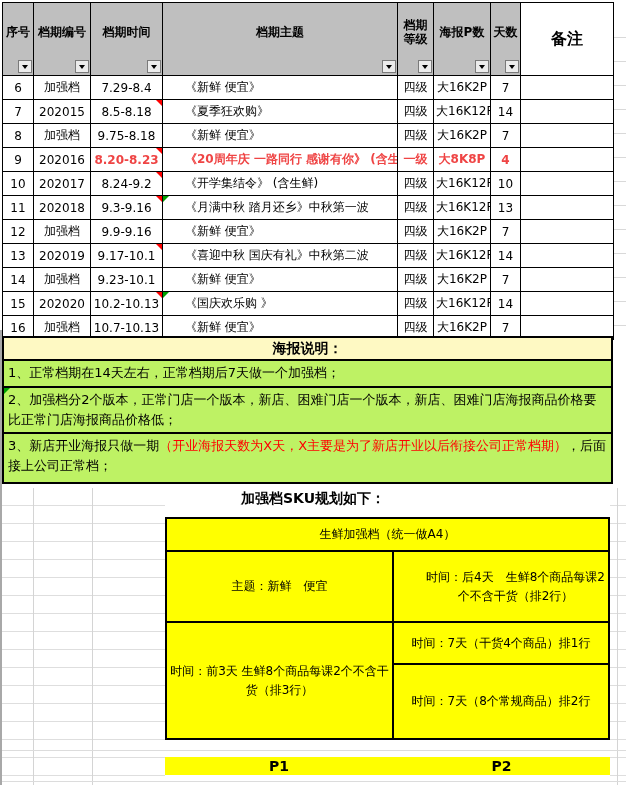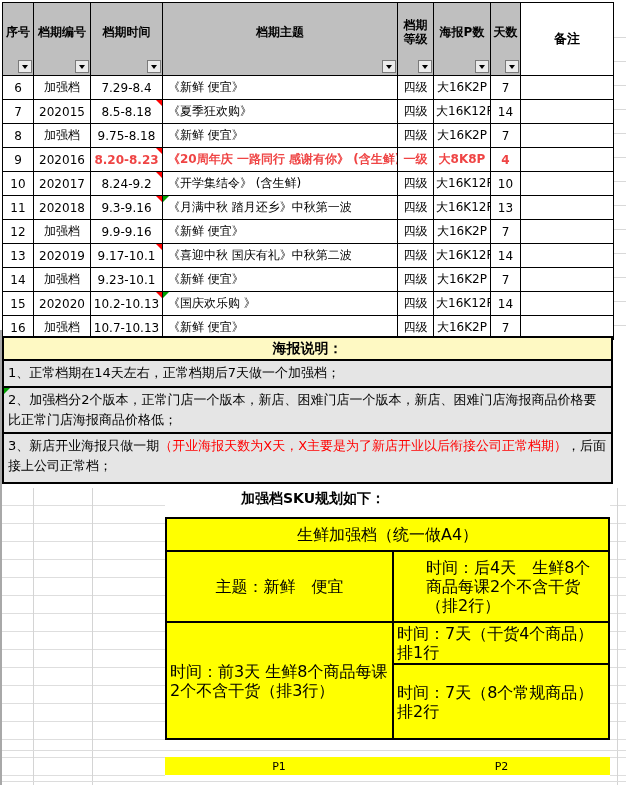--- a/index.html
+++ b/index.html
@@ -33,7 +33,7 @@
   #schedule th{background:#bfbfbf;font-size:12px;font-weight:bold;height:58px;
                position:relative;vertical-align:middle;text-align:center;
                padding:0 1px 14px 1px;line-height:14px;white-space:normal;}
-  #schedule th.th-remark{background:#fff;font-size:13px;padding-bottom:0;}
+  #schedule th.th-remark{background:#fff;font-size:16px;padding-bottom:0;}
   #schedule td{height:23px;font-size:12px;text-align:center;padding:0 2px;
                position:relative;background:#fff;}
   #schedule td.c-topic{text-align:left;padding-left:5px;}

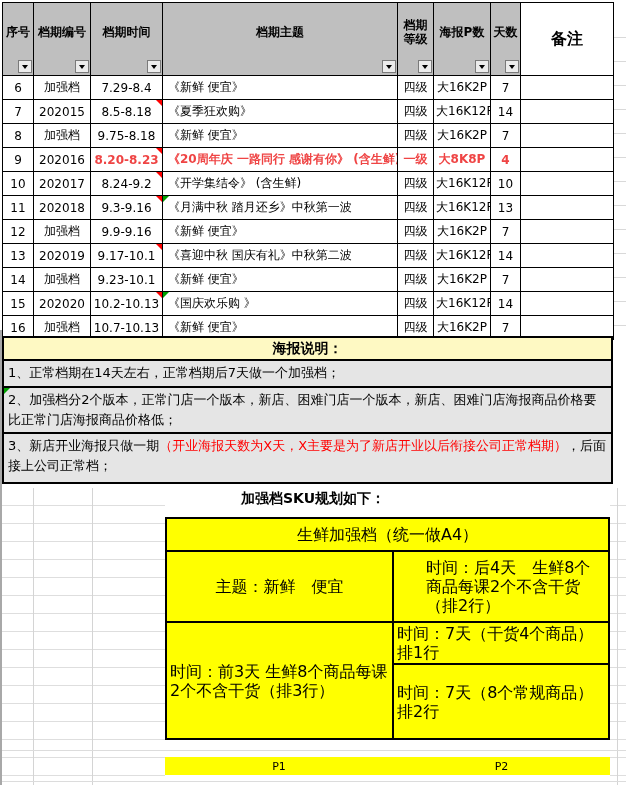--- a/index.html
+++ b/index.html
@@ -36,7 +36,7 @@
   #schedule th.th-remark{background:#fff;font-size:16px;padding-bottom:0;}
   #schedule td{height:23px;font-size:12px;text-align:center;padding:0 2px;
                position:relative;background:#fff;}
-  #schedule td.c-topic{text-align:left;padding-left:5px;}
+  #schedule td.c-topic{text-align:left;padding-left:22px;}
   #schedule td.hl{color:#ef4444;font-weight:bold;}
   .filter-btn{position:absolute;right:1px;bottom:2px;width:14px;height:13px;
       background:#ececec;border:1px solid #7a7a7a;box-sizing:border-box;

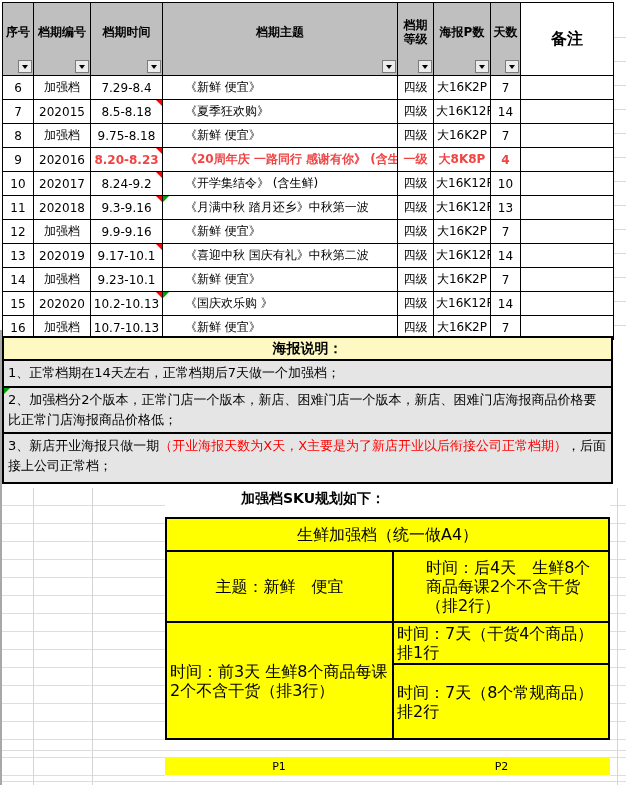--- a/index.html
+++ b/index.html
@@ -52,7 +52,7 @@
   #notes{position:absolute;left:2px;top:336px;width:607px;border:2px solid #000;}
   #notes .note-title{background:#fef9c3;font-size:14px;font-weight:bold;text-align:center;
       height:21px;line-height:21px;}
-  #notes .note-row{background:#e5e5e5;font-size:13px;line-height:20px;
+  #notes .note-row{background:#bef264;font-size:13px;line-height:20px;
       padding:2px 3px 2px 4px;border-top:2px solid #000;position:relative;}
   #note-1{height:21px;line-height:21px;}
   #note-2{height:40px;}

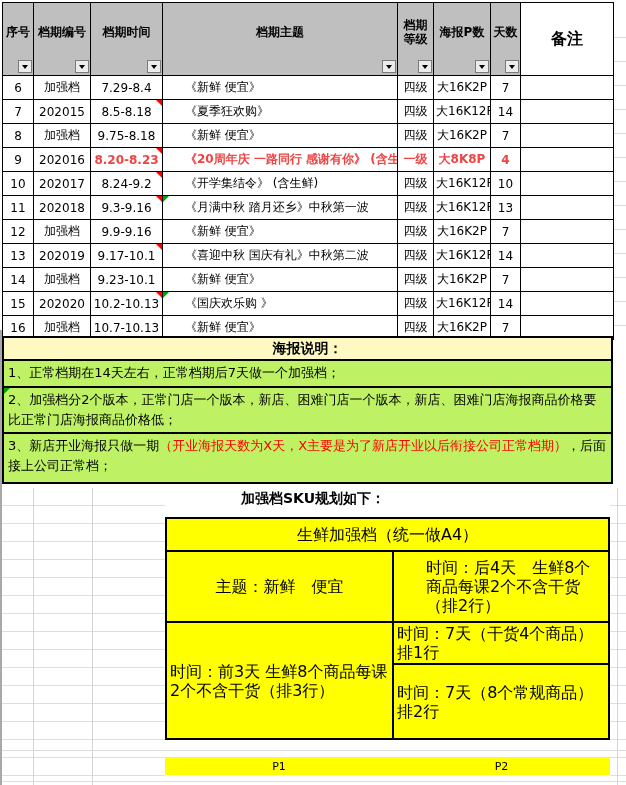--- a/index.html
+++ b/index.html
@@ -66,7 +66,7 @@
       border:2px solid #000;display:grid;
       grid-template-columns:227px 214px;grid-template-rows:33px 71px 42px 73px;}
   #sku>div{background:#ffff00;display:flex;align-items:center;justify-content:center;
-      text-align:left;font-size:16px;line-height:19px;box-sizing:border-box;padding:0 3px;}
+      text-align:center;font-size:12px;line-height:19px;box-sizing:border-box;padding:0 3px;}
   #sku .sku-title{grid-column:1/3;border-bottom:2px solid #000;}
   #sku .sku-theme{border-right:2px solid #000;border-bottom:2px solid #000;}
   #sku .sku-a{border-bottom:2px solid #000;padding-left:32px;}

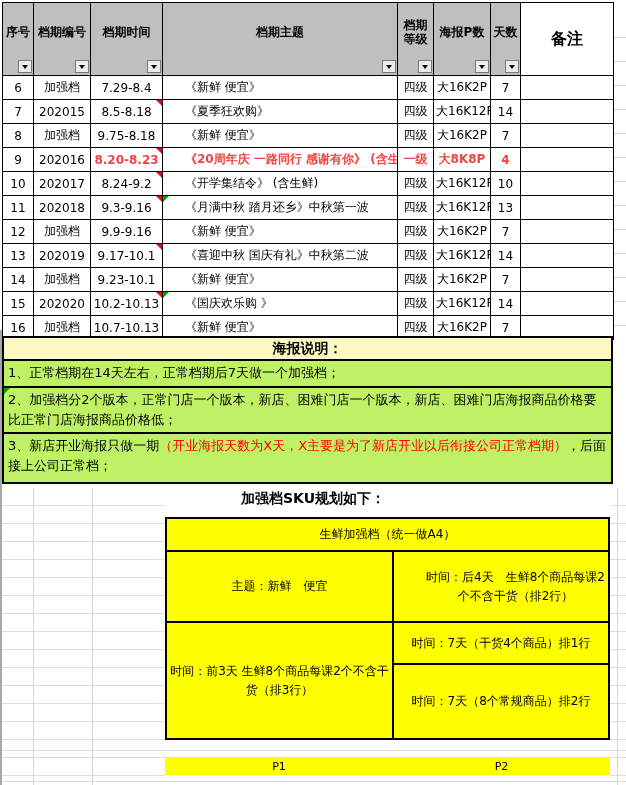--- a/index.html
+++ b/index.html
@@ -77,7 +77,7 @@
   #footer-strip{position:absolute;left:165px;top:757px;width:445px;height:18px;
       display:flex;background:#ffff00;}
   #footer-strip div{flex:0 0 auto;display:flex;align-items:center;justify-content:center;
-      font-weight:normal;font-size:11px;}
+      font-weight:bold;font-size:14px;}
   #p1-cell{width:228px;} #p2-cell{width:217px;}
 </style>
 </head>

